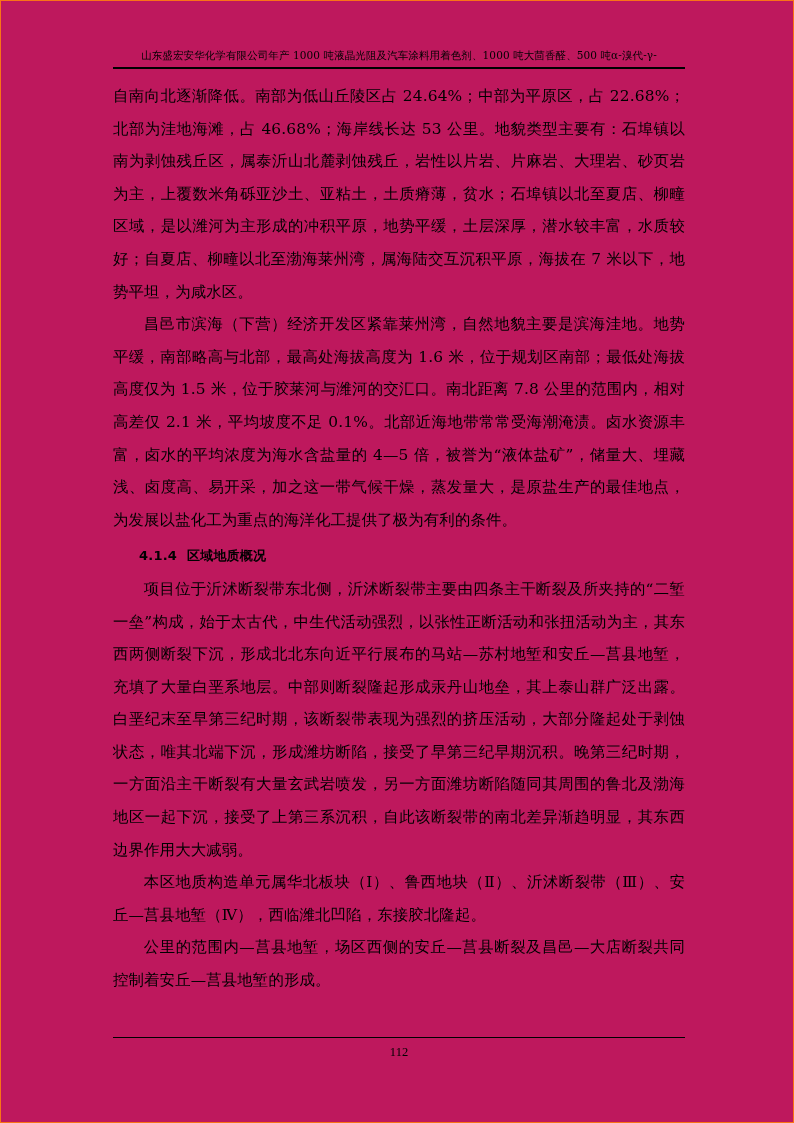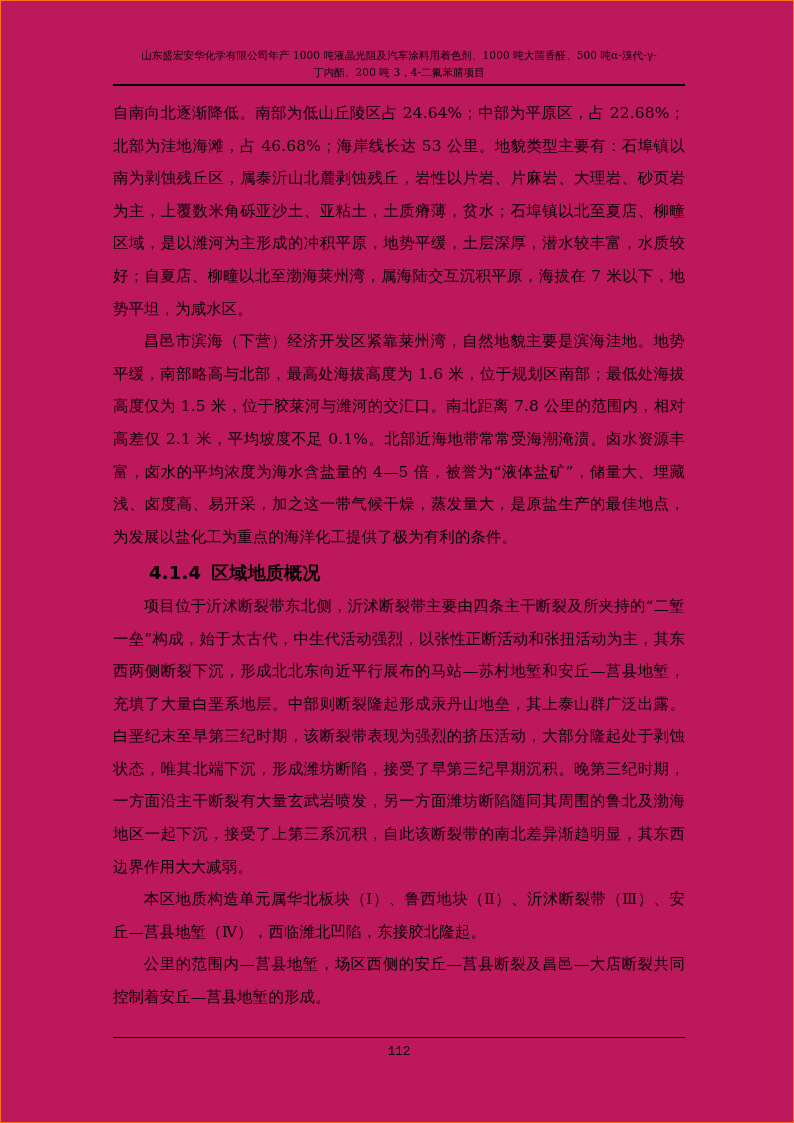--- a/index.html
+++ b/index.html
@@ -103,7 +103,6 @@
 
     <div class="header-block">
       <span class="header-line">山东盛宏安华化学有限公司年产 1000 吨液晶光阻及汽车涂料用着色剂、1000 吨大茴香醛、500 吨α-溴代-γ-</span>
-      <span class="header-line">丁内酯、200 吨 3，4-二氟苯腈项目</span>
     </div>
     <hr class="header-rule">
 

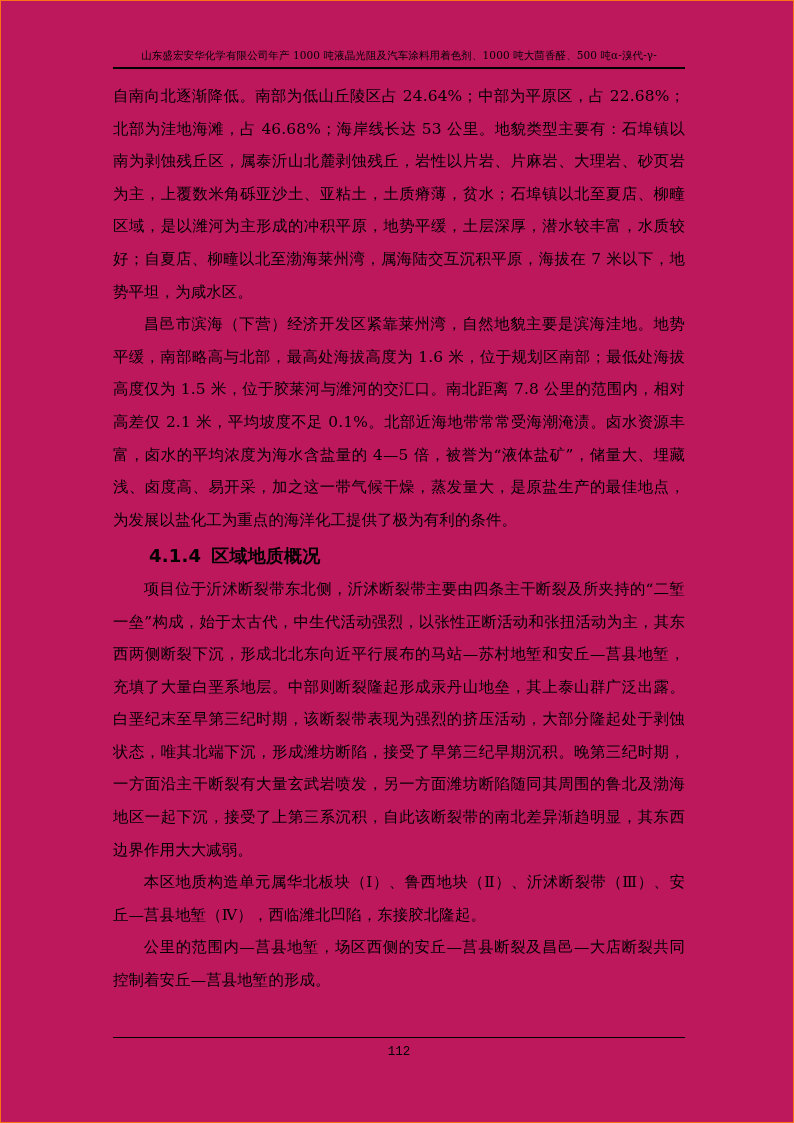--- a/index.html
+++ b/index.html
@@ -65,7 +65,7 @@
   }
   h4.heading {
     margin: 4px 0 0 0;
-    font-size: 18px;
+    font-size: 13px;
     line-height: 32.6px;
     font-weight: bold;
     text-indent: 2em;

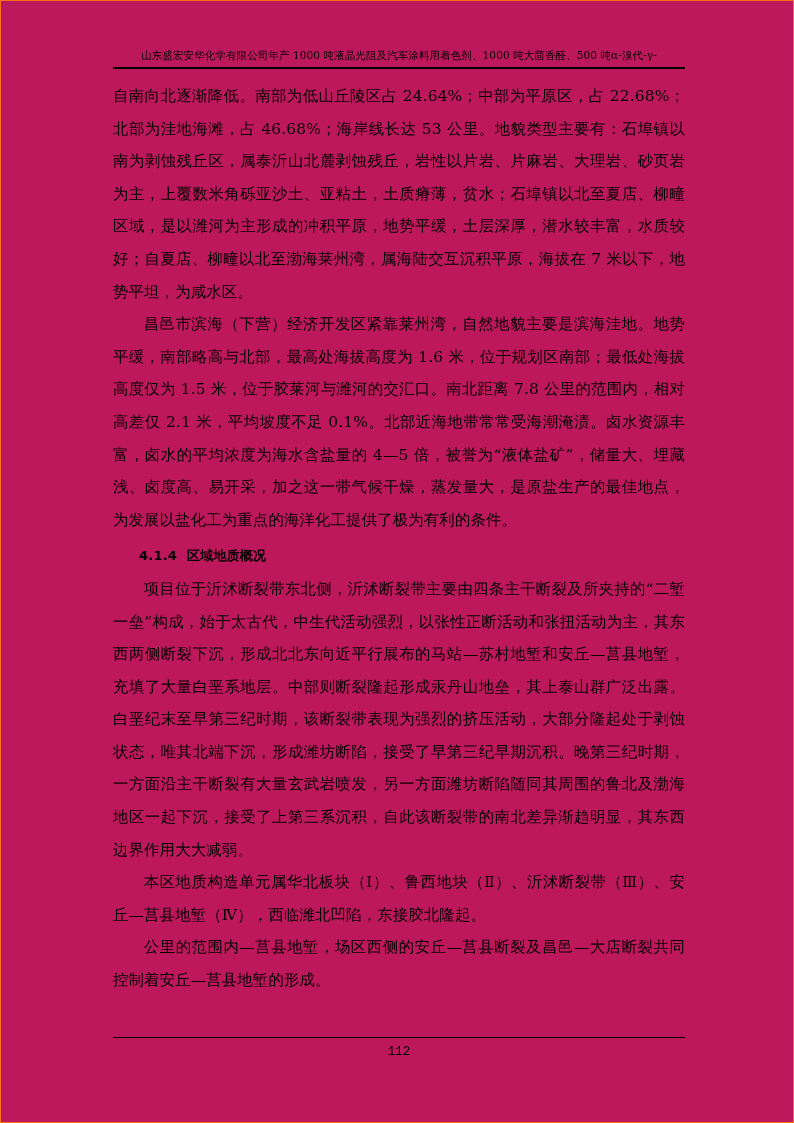--- a/index.html
+++ b/index.html
@@ -91,7 +91,7 @@
     font-size: 12.5px;
     line-height: 20px;
     padding-top: 4px;
-    font-family: Liberation Mono, monospace;
+    font-family: Liberation Serif, serif;
   }
 </style>
 </head>

